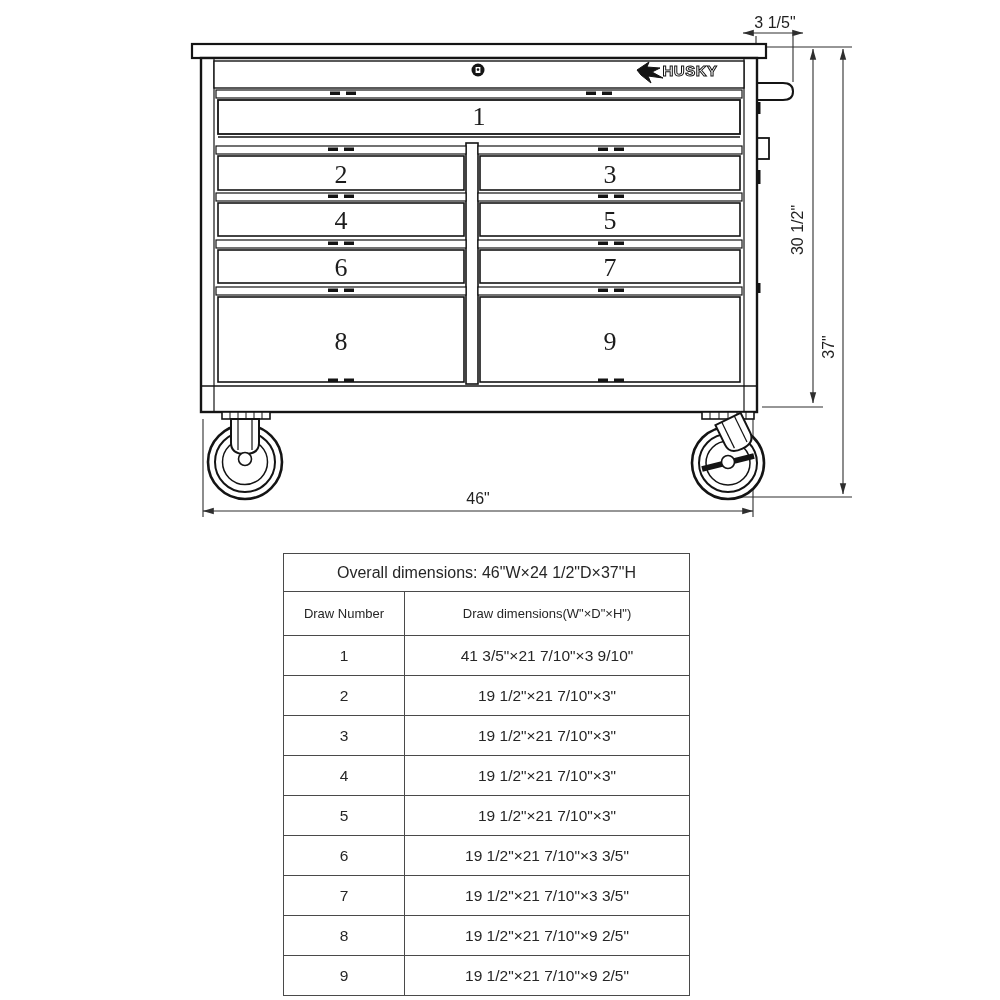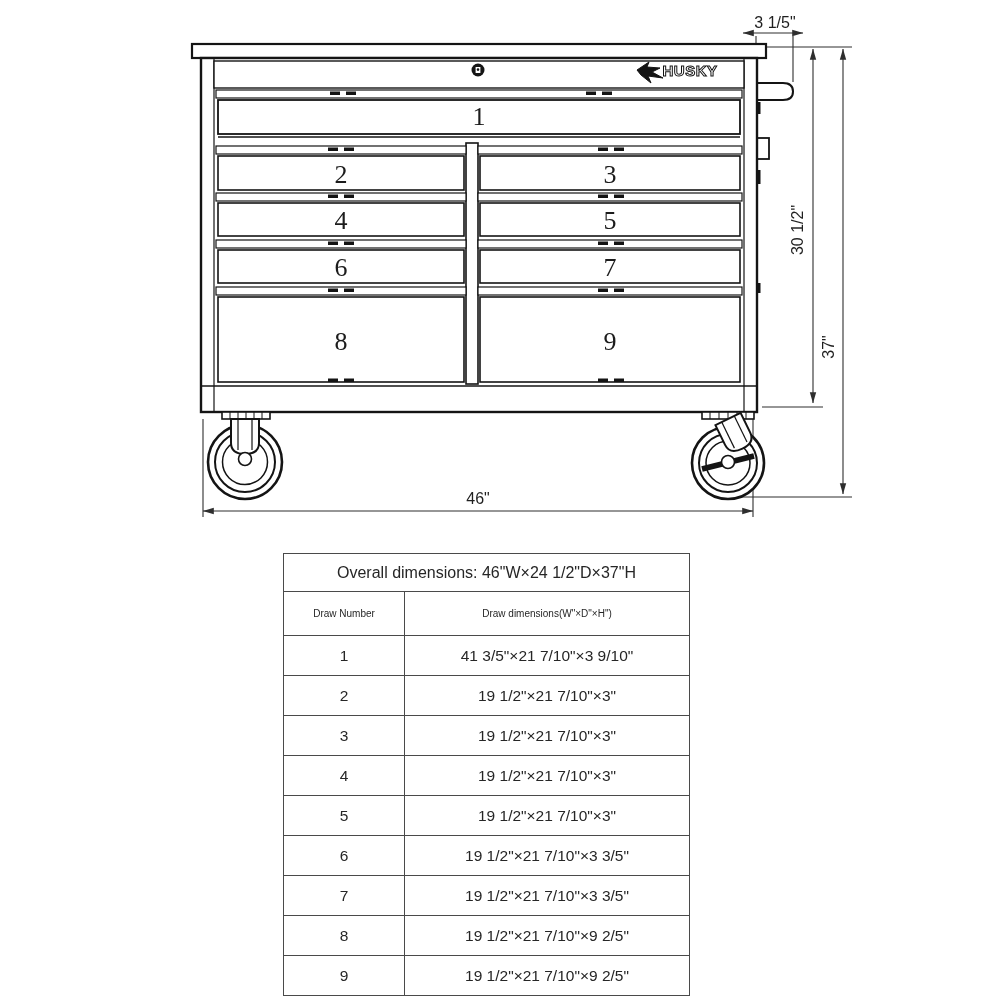--- a/index.html
+++ b/index.html
@@ -20,7 +20,7 @@
   .spec-table td{border:1.6px solid #4a4a4a;text-align:center;vertical-align:middle;
     padding:0;white-space:nowrap;overflow:hidden;}
   .spec-table .title-row td{height:37px;font-size:16px;}
-  .spec-table .head-row td{height:43px;font-size:10px;}
+  .spec-table .head-row td{height:43px;font-size:13px;}
   .spec-table .data-row td{height:39px;font-size:15.5px;}
   .spec-table col.c1{width:121px;}
 </style>

